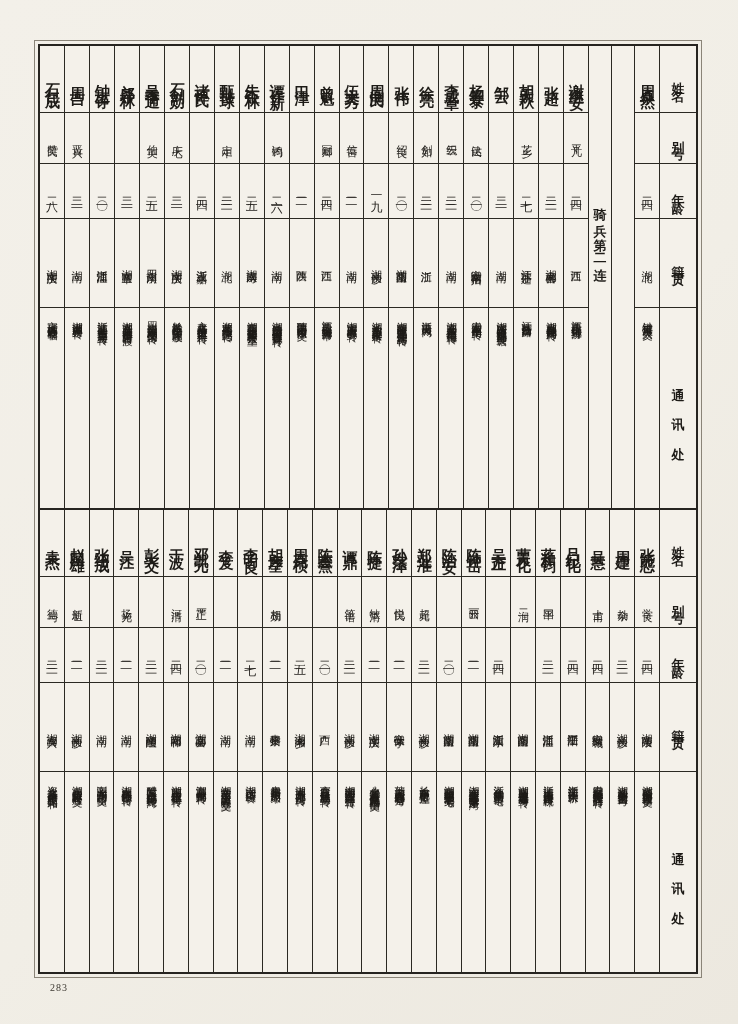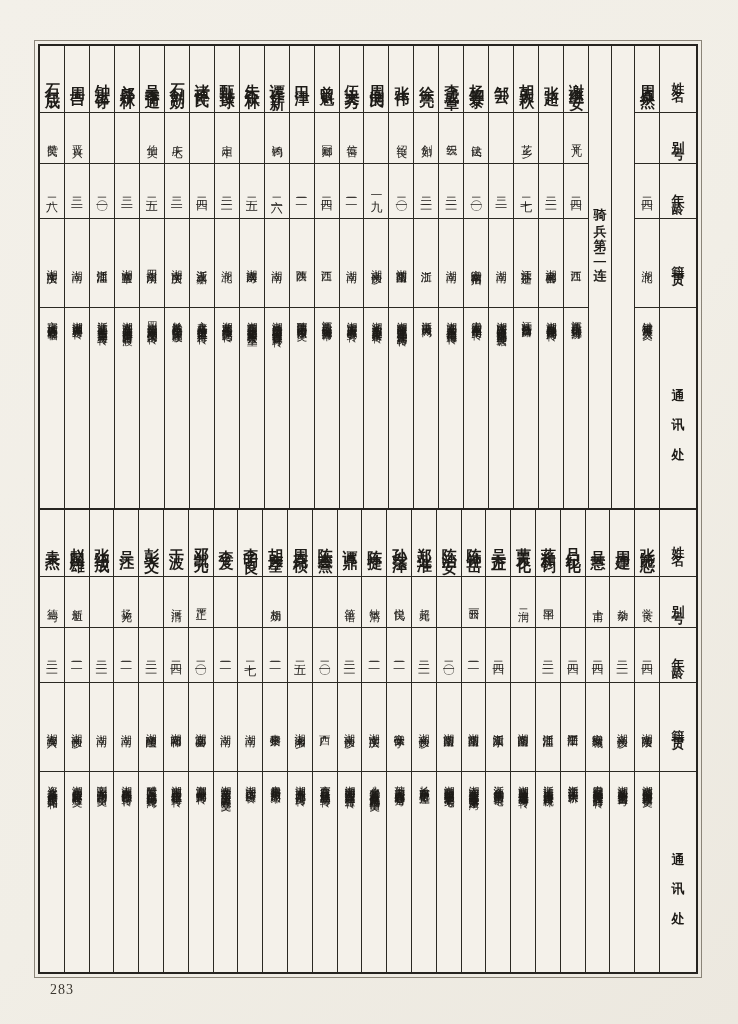--- a/index.html
+++ b/index.html
@@ -62,7 +62,7 @@
   }
   .page-number{
     position:absolute;left:50px;top:982px;
-    font-size:14px;color:#3a362f;letter-spacing:1px;
+    font-size:10px;color:#3a362f;letter-spacing:1px;
   }
 </style>
 </head>

